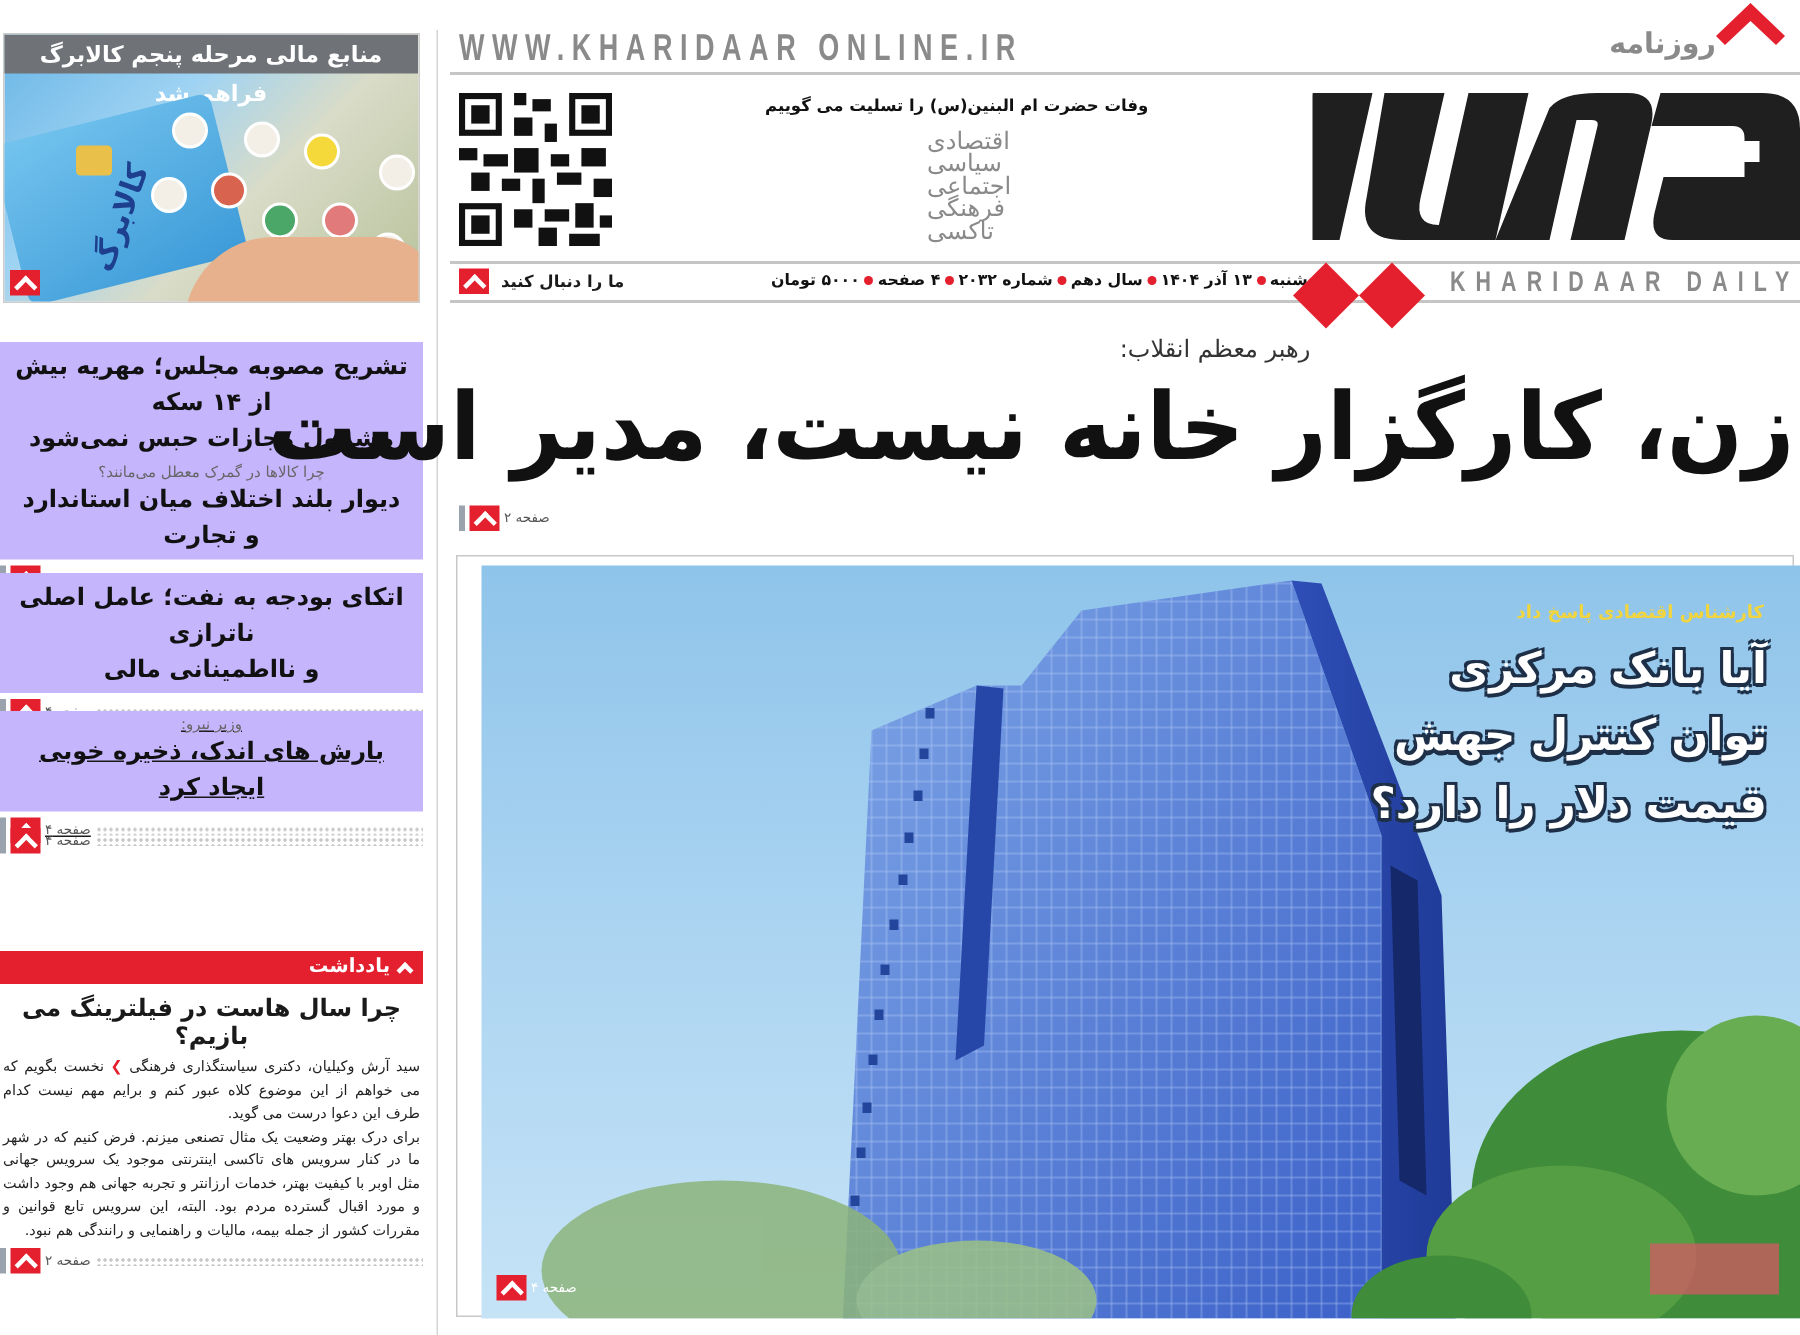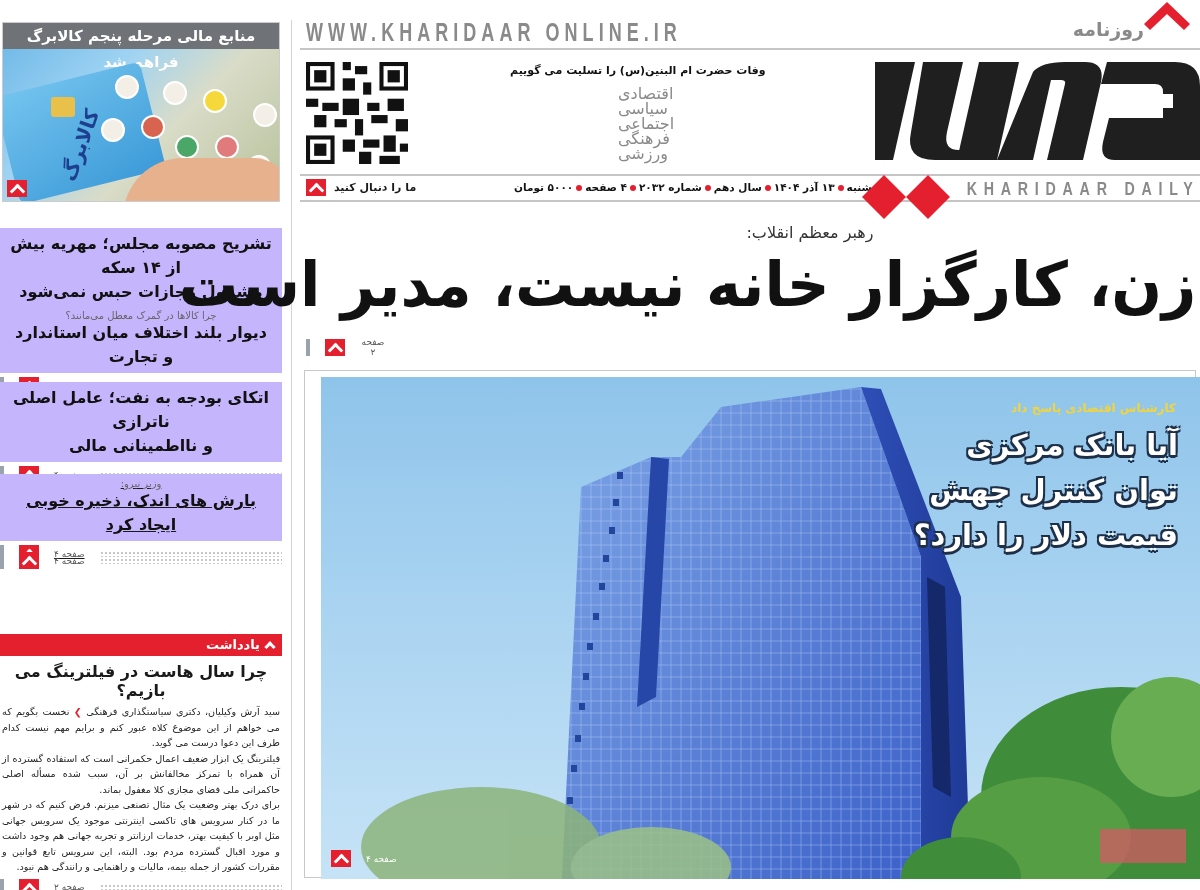--- a/index.html
+++ b/index.html
@@ -240,7 +240,7 @@
     <div>سیاسی</div>
     <div>اجتماعی</div>
     <div>فرهنگی</div>
-    <div>ورزشی</div>
+    <div>تاکسی</div>
   </div>
 
   <div class="rule" style="left:0;top:174px;width:900px;"></div>

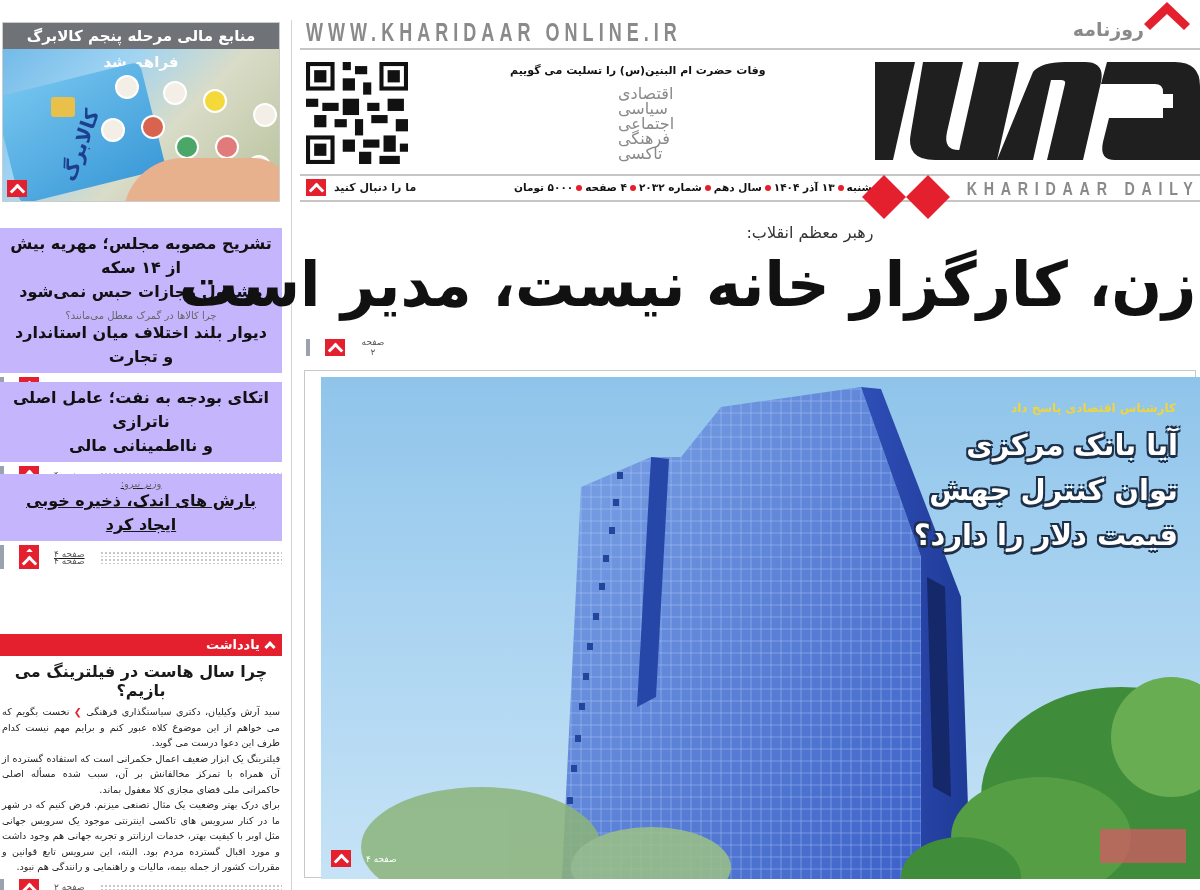--- a/index.html
+++ b/index.html
@@ -7,7 +7,7 @@
   body { position: relative; font-family: "DejaVu Sans", sans-serif; color: #1a1a1a; }
 
   .red { color: #e5202e; }
-  .page-marker { display: flex; align-items: center; gap: 15px; direction: ltr; text-align: center; }
+  .page-marker { display: flex; align-items: center; gap: 3px; direction: ltr; }
   .marker-box { width: 20px; height: 17px; background: #e5202e; position: relative; flex: none; }
   .marker-box::after { content: ""; position: absolute; left: 5px; top: 6px; width: 8px; height: 8px;
     border-left: 3px solid #fff; border-top: 3px solid #fff; transform: rotate(45deg); }

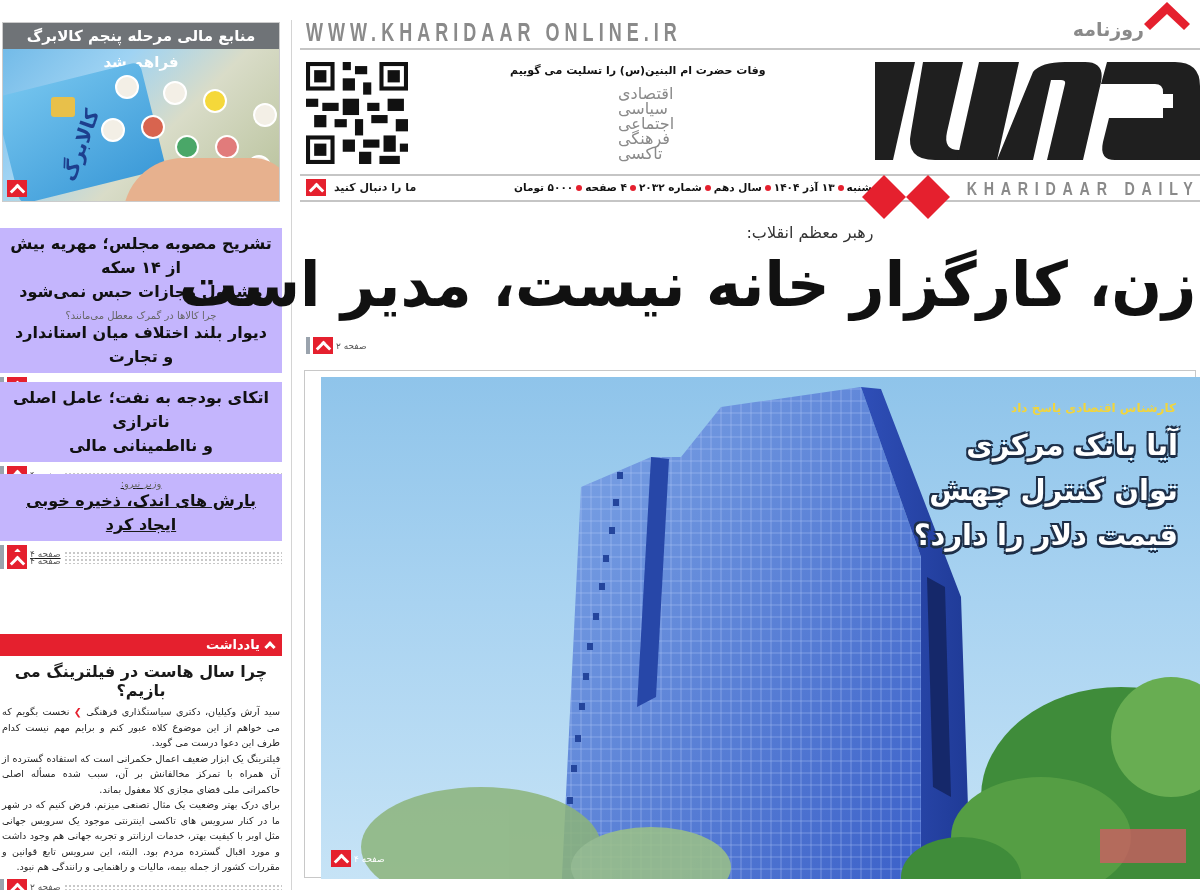--- a/index.html
+++ b/index.html
@@ -170,7 +170,6 @@
     <div class="title">چرا سال هاست در فیلترینگ می بازیم؟</div>
     <div class="body">
       <p><span class="author">سید آرش وکیلیان، دکتری سیاستگذاری فرهنگی</span><span class="red"> ❯ </span><span>نخست بگویم که می خواهم از این موضوع کلاه عبور کنم و برایم مهم نیست کدام طرف این دعوا درست می گوید.</span></p>
-      <p>فیلترینگ یک ابزار ضعیف اعمال حکمرانی است که استفاده گسترده از آن همراه با تمرکز مخالفانش بر آن، سبب شده مسأله اصلی حاکمرانی ملی فضای مجازی کلا مغفول بماند.</p>
       <p>برای درک بهتر وضعیت یک مثال تصنعی میزنم. فرض کنیم که در شهر ما در کنار سرویس های تاکسی اینترنتی موجود یک سرویس جهانی مثل اوبر با کیفیت بهتر، خدمات ارزانتر و تجربه جهانی هم وجود داشت و مورد اقبال گسترده مردم بود. البته، این سرویس تابع قوانین و مقررات کشور از جمله بیمه، مالیات و راهنمایی و رانندگی هم نبود.</p>
     </div>
     <div class="page-marker">

